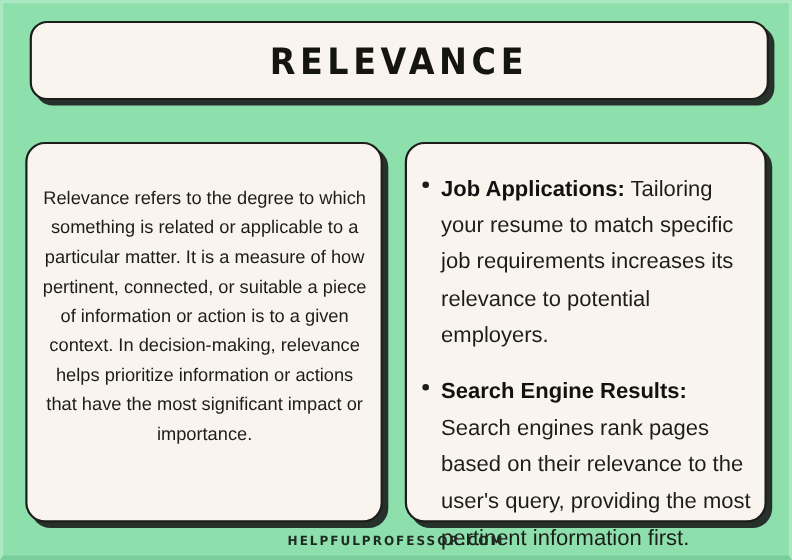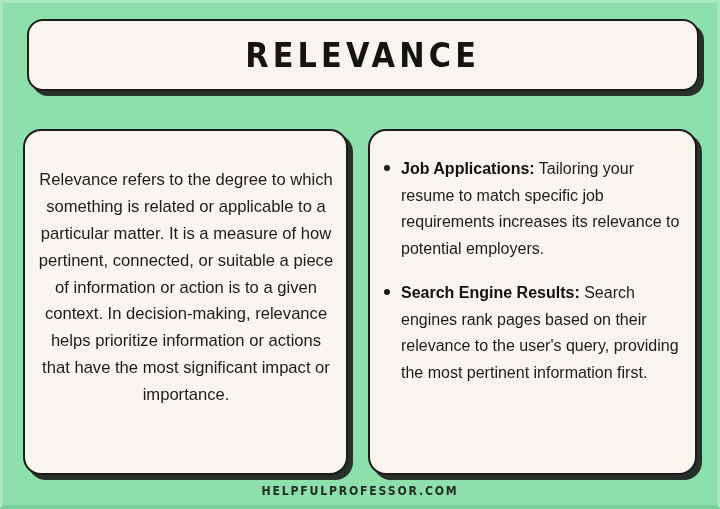--- a/index.html
+++ b/index.html
@@ -115,7 +115,7 @@
     padding-left: 19px;
     margin-bottom: 18px;
     font-family: "Liberation Sans", sans-serif;
-    font-size: 16px;
+    font-size: 20px;
     line-height: 1.66;
     color: #1c1c18;
     text-align: left;

